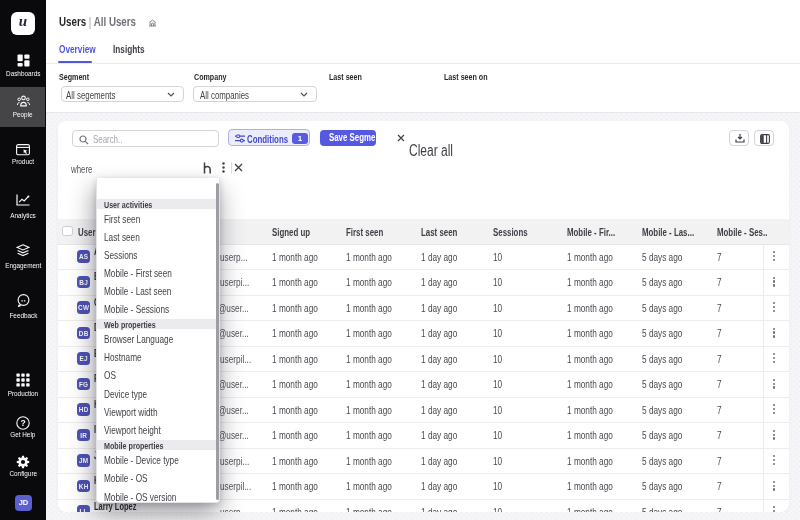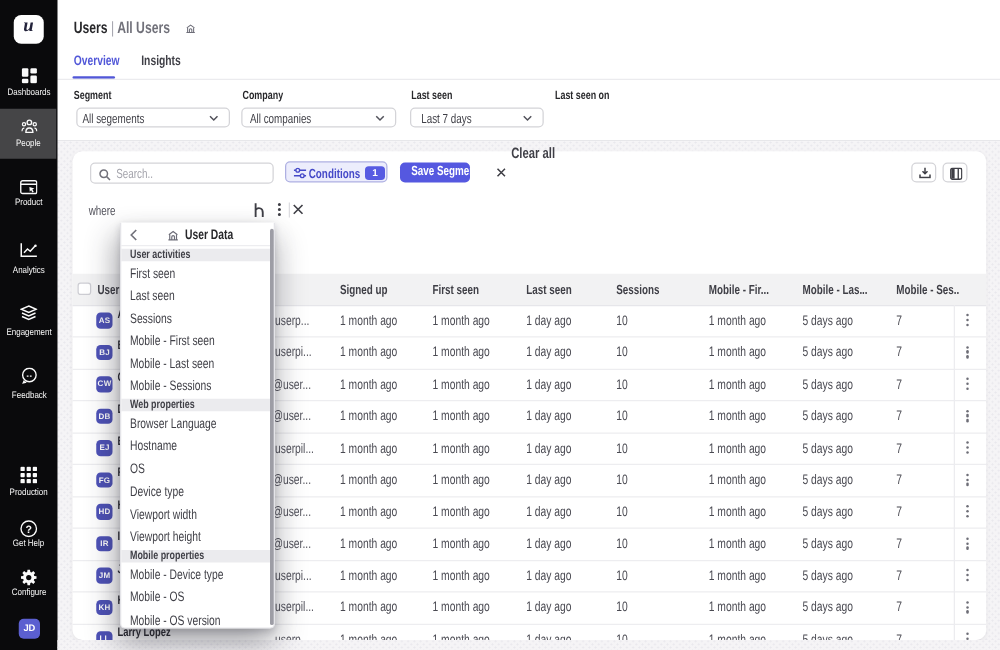--- a/index.html
+++ b/index.html
@@ -102,12 +102,6 @@
           <path d="M1 1 L4 4 L7 1" stroke="#52525b" stroke-width="1.2" fill="none"></path>
         </svg>
       </div>
-  <div class="fsel" style="left:281.5px;width:107px">
-        <span class="t" style="left:8px">Last 7 days</span>
-        <svg class="chev" style="right:8px" viewBox="0 0 8 5">
-          <path d="M1 1 L4 4 L7 1" stroke="#52525b" stroke-width="1.2" fill="none"></path>
-        </svg>
-      </div>
 </div>
 <div id="hdiv2"></div>
 <div id="page"></div>

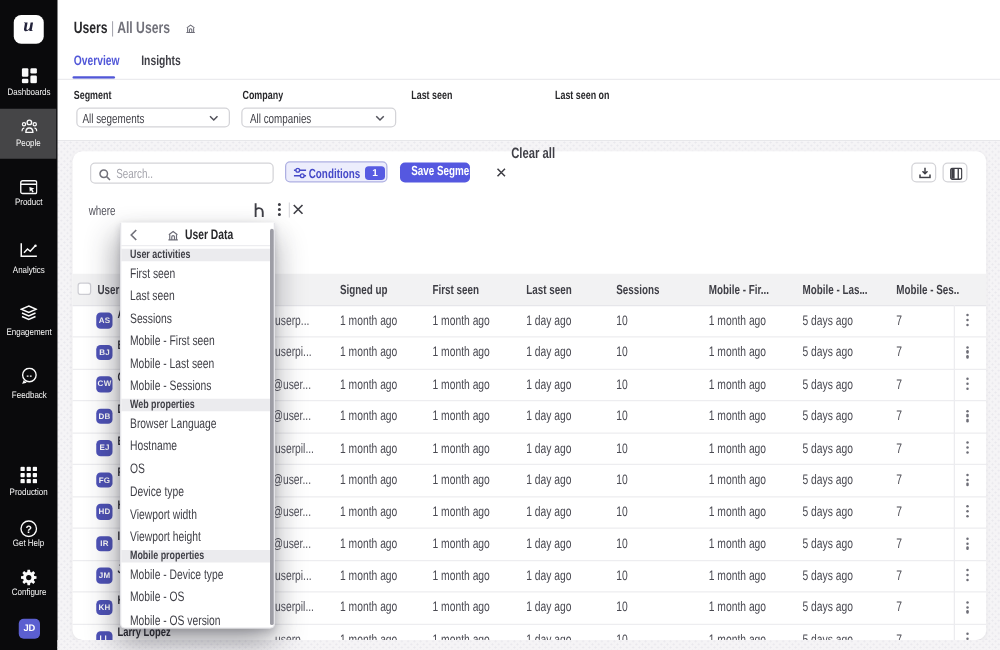--- a/index.html
+++ b/index.html
@@ -33,7 +33,7 @@
 #condbtn .lbl{position:absolute;left:18.5px;top:2.4px;font-size:10.5px;font-weight:bold;color:#4549c8}
 #badge{position:absolute;left:63.5px;top:2.6px;width:16px;height:11.2px;background:#575be2;border-radius:3px;color:#fff;font-size:8px;font-weight:bold;text-align:center;line-height:11.2px}
 #savebtn{position:absolute;left:319.5px;top:129.8px;width:56px;height:15.8px;background:#5558e0;border-radius:4px;color:#fff;font-size:10.5px;font-weight:bold;text-align:left;line-height:15.8px}
-#clear{position:absolute;left:408.8px;top:115px;font-size:12px;font-weight:bold;color:#3f3f46}
+#clear{position:absolute;left:408.8px;top:142px;font-size:16px;font-weight:normal;color:#3f3f46}
 .iconbtn{position:absolute;top:129.7px;width:20.7px;height:16.8px;border:1px solid #d4d4d8;border-radius:4px;background:#fff}
 
 #where{position:absolute;left:70.9px;top:162.5px;font-size:10.5px;color:#52525b}

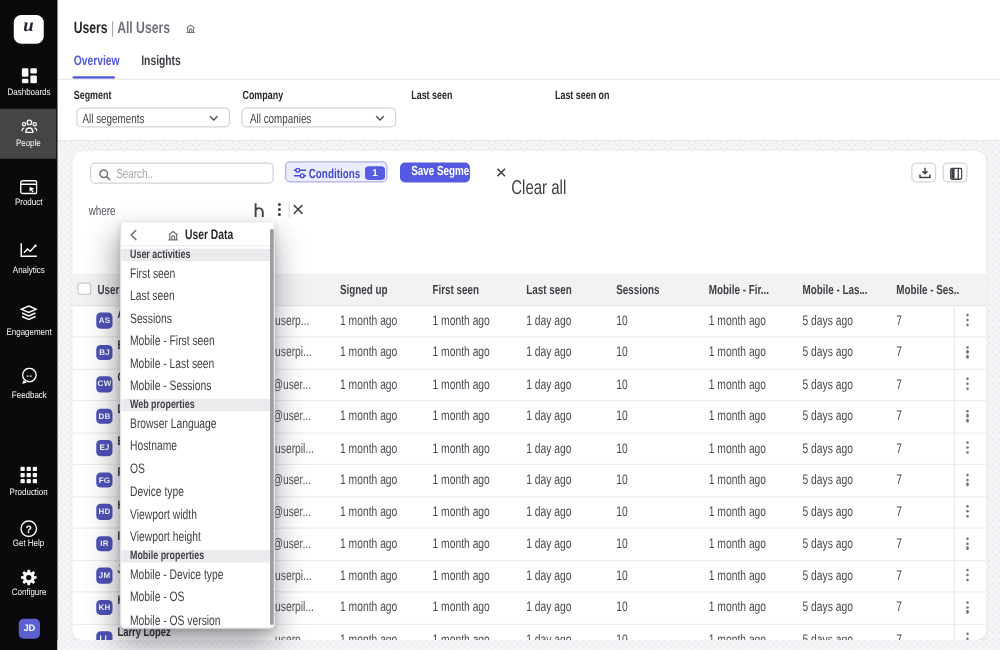--- a/index.html
+++ b/index.html
@@ -367,15 +367,6 @@
 <div id="vdiv"></div>
 
 <div id="dd">
-<div id="ddhead">
-<svg id="ddback" viewBox="0 0 6 10">
-          <path d="M5 1 L1 5 L5 9" stroke="#71717a" stroke-width="1.3" fill="none"></path>
-        </svg>
-<svg class="abs" style="left:36.5px;top:6px" width="9" height="9" viewBox="0 0 10 10">
-          <path d="M1.2 4.2 L5 1.4 L8.8 4.2 M2 4.2 V8.6 M8 4.2 V8.6 M0.8 8.8 H9.2 M3.8 8.6 V6.2 a1.2 1.2 0 0 1 2.4 0 V8.6" stroke="#6d6d78" stroke-width="1.05" fill="none"></path>
-        </svg>
-<div id="ddtitle"><span class="t">User Data</span></div>
-</div>
 <div class="ddband" style="top:21.3px;height:9.6px">
         <span class="t">User activities</span>
       </div>

